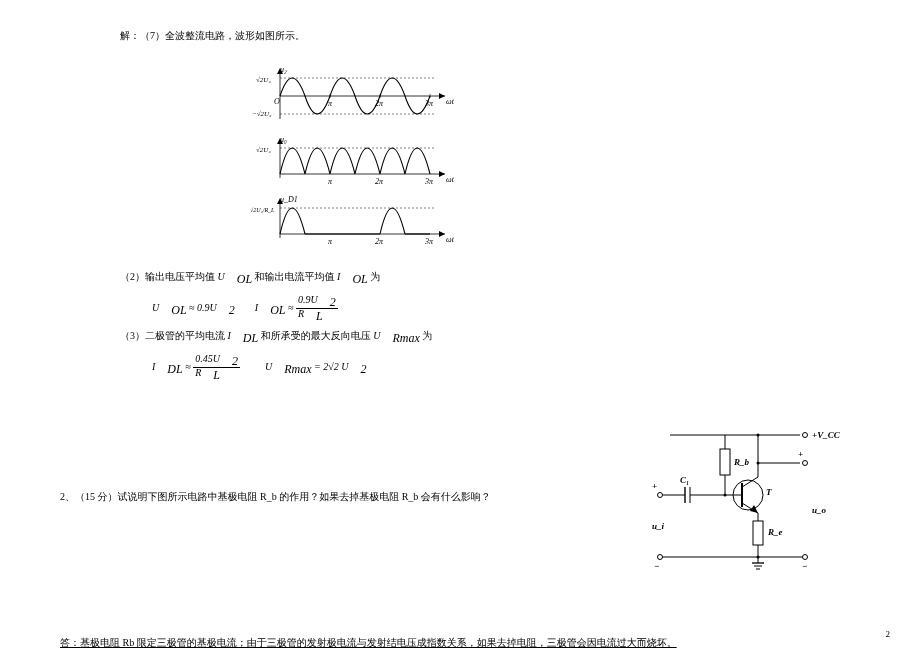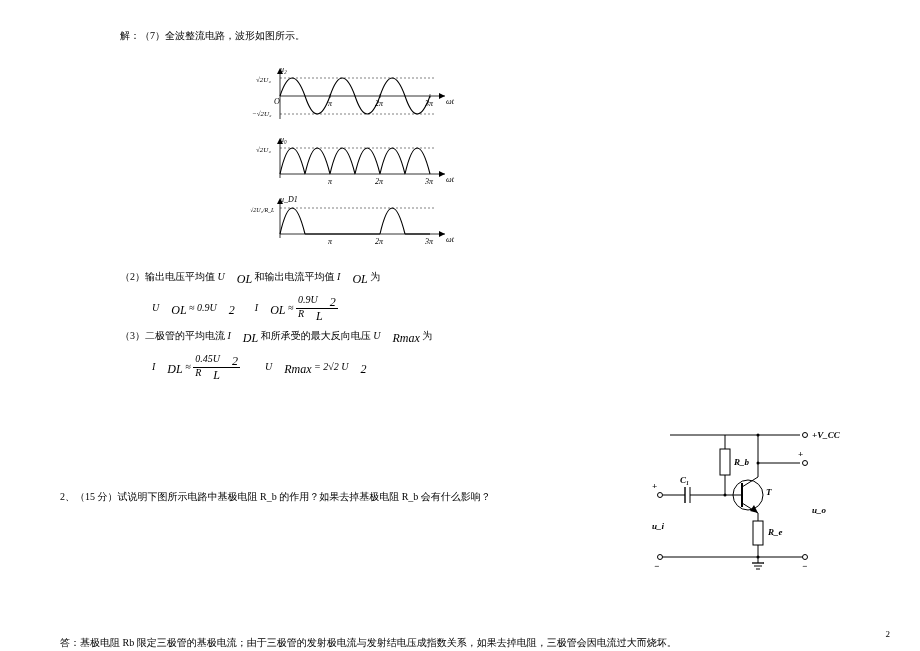--- a/index.html
+++ b/index.html
@@ -218,7 +218,7 @@
   </div>
 
   <div class="answer-block">
-    <div class="line" style="margin-left:-40px;">答：基极电阻 Rb 限定三极管的基极电流；由于三极管的发射极电流与发射结电压成指数关系，如果去掉电阻，三极管会因电流过大而烧坏。</div>
+    <div class="line" style="margin-left:-40px;text-decoration:underline;">答：基极电阻 Rb 限定三极管的基极电流；由于三极管的发射极电流与发射结电压成指数关系，如果去掉电阻，三极管会因电流过大而烧坏。</div>
   </div>
 
 </div>

